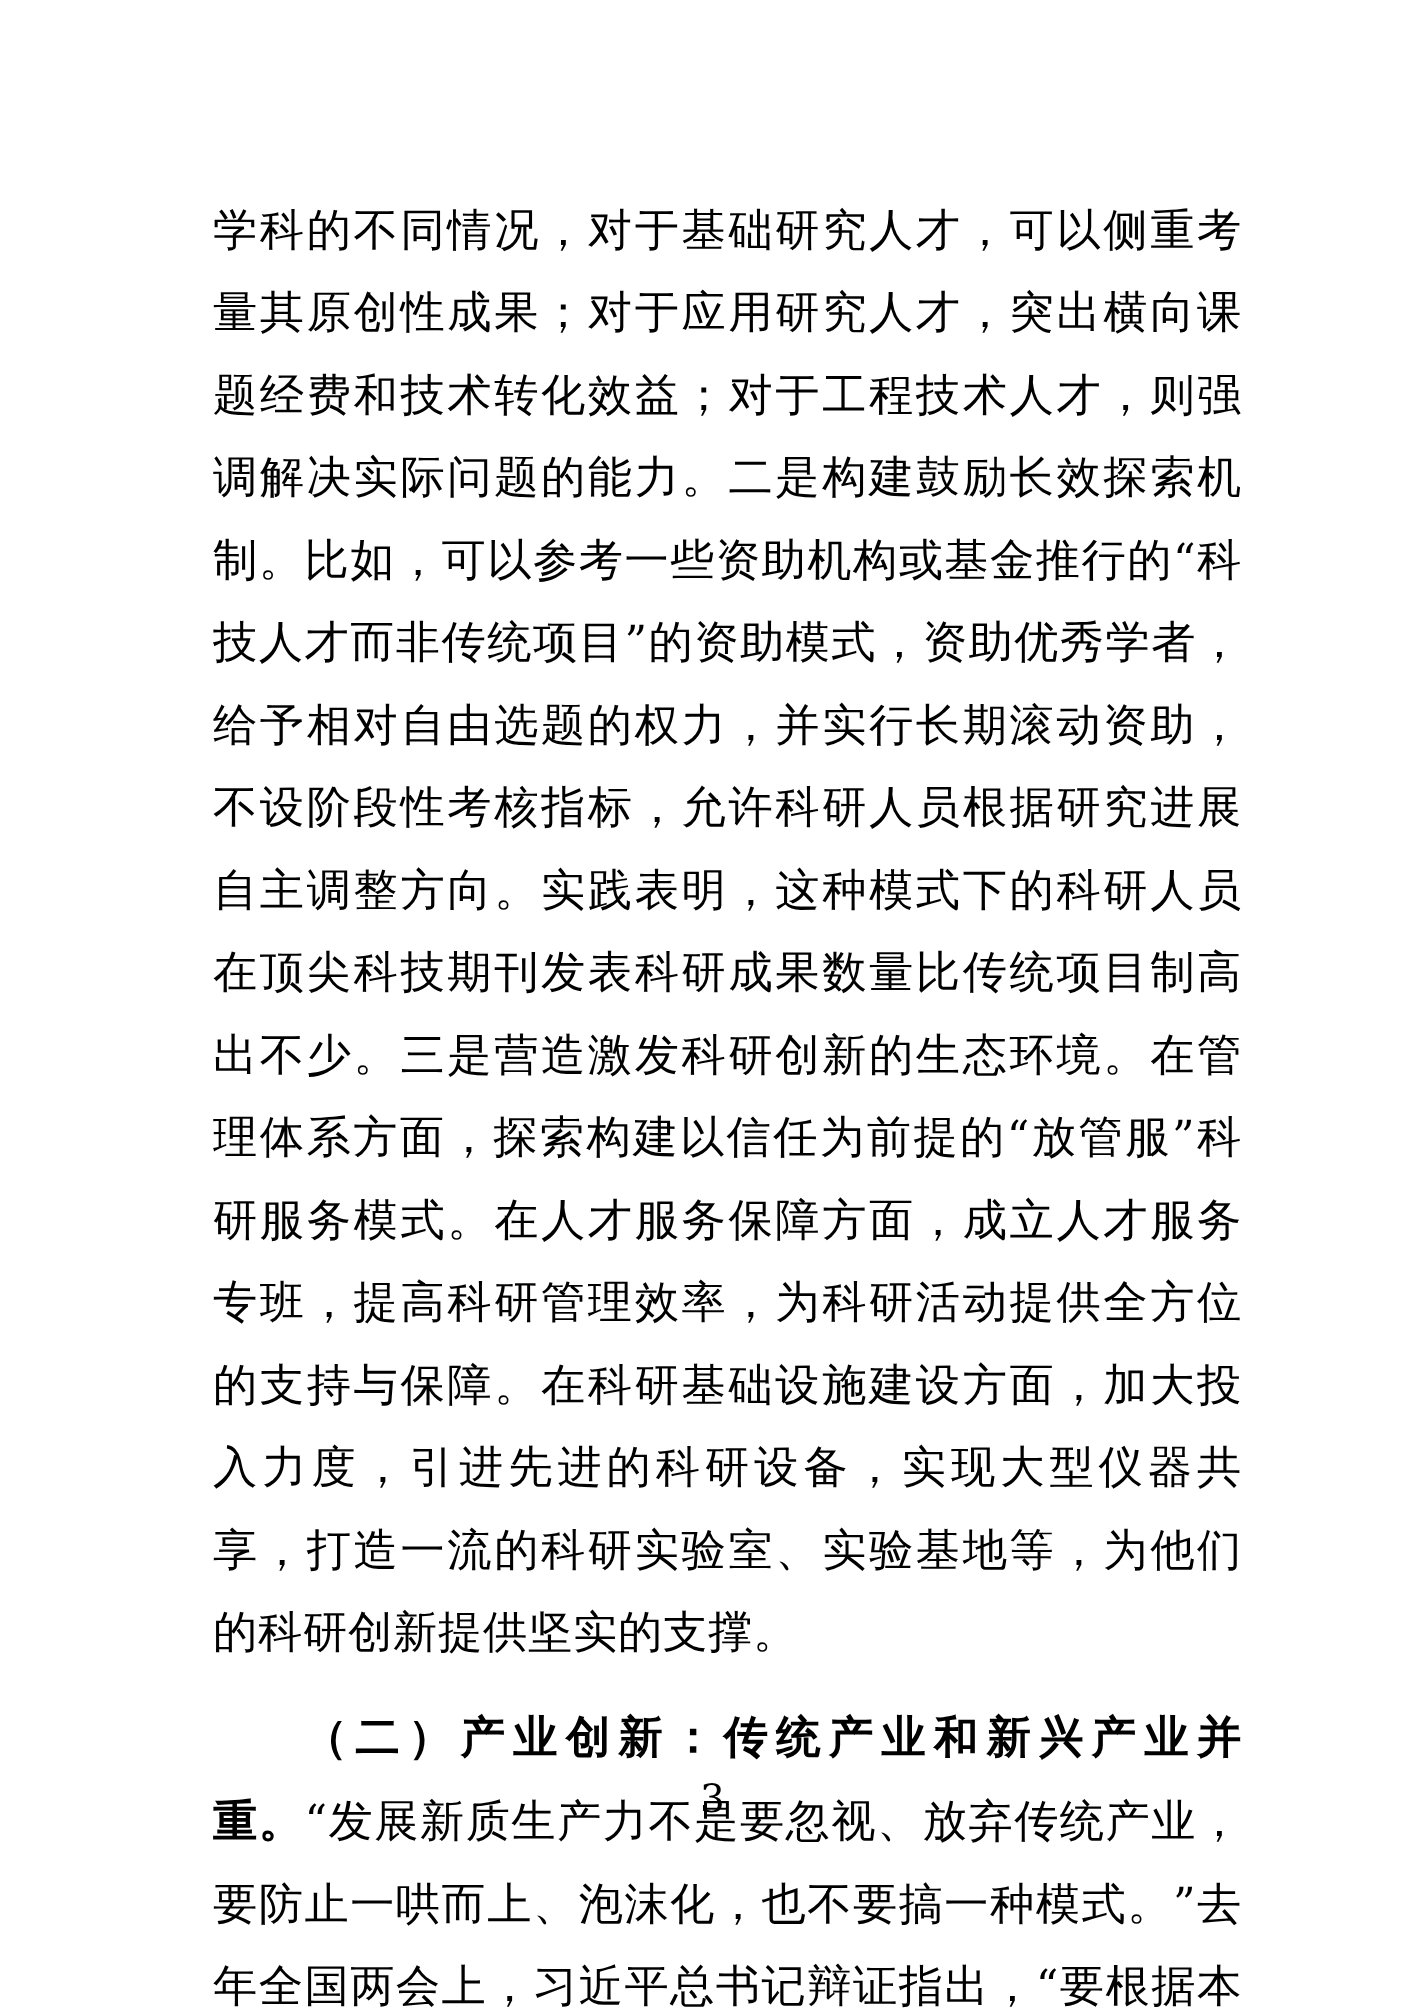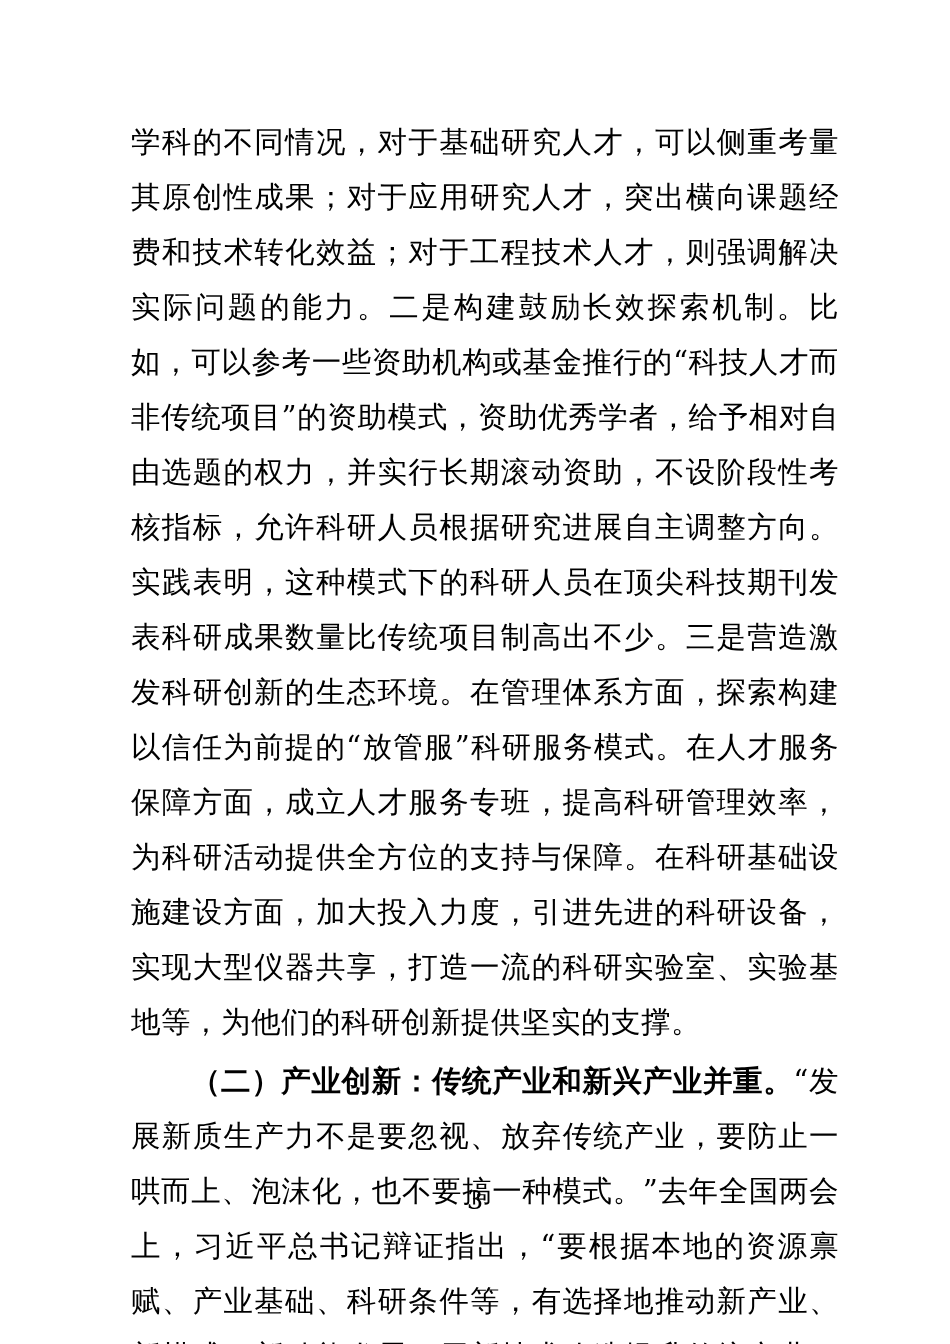--- a/index.html
+++ b/index.html
@@ -32,7 +32,7 @@
     text-justify: inter-ideograph;
   }
   .para {
-    margin: 3px;
+    margin: 14px;
     text-indent: 0;
   }
   .para + .para {

